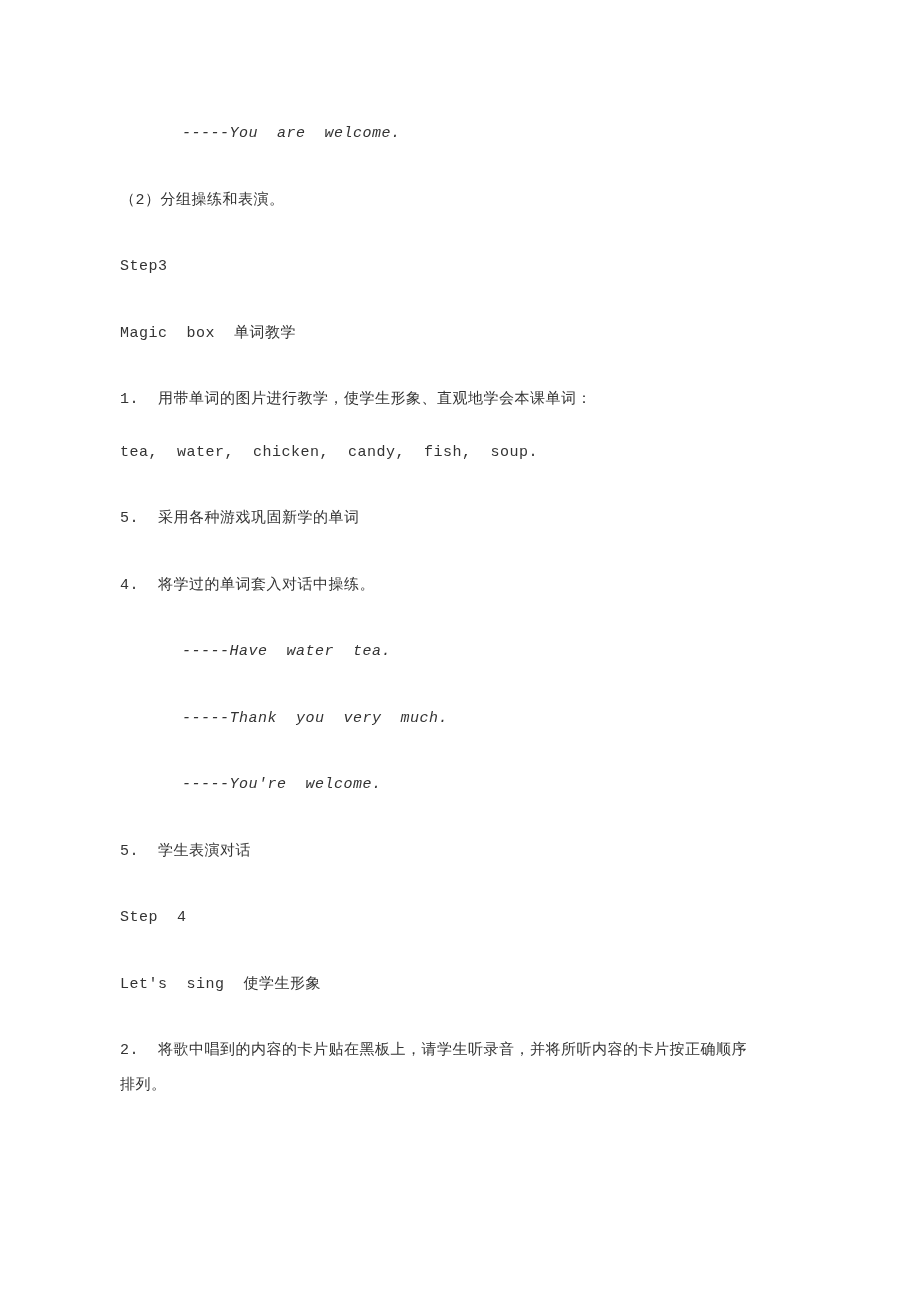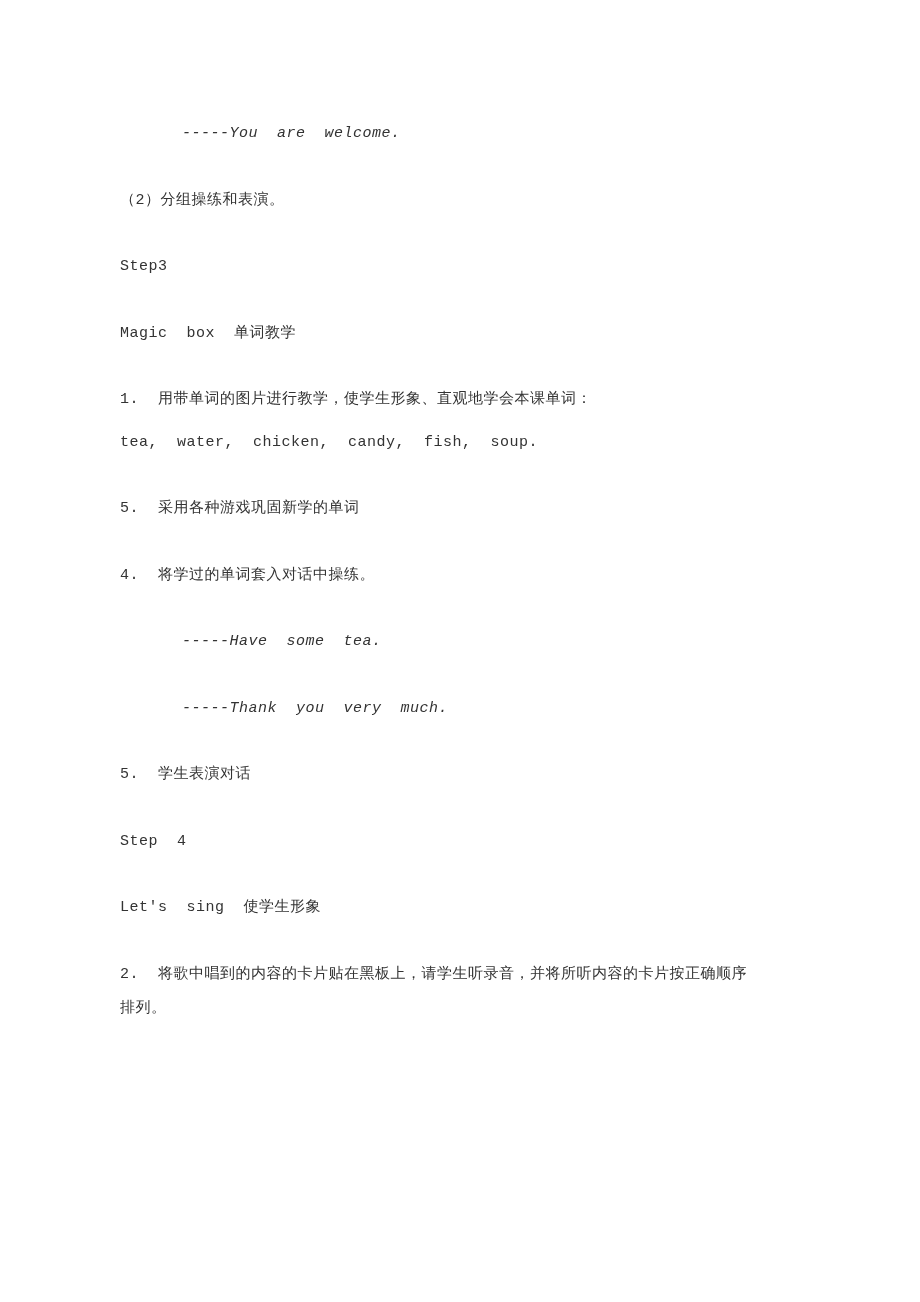--- a/index.html
+++ b/index.html
@@ -41,7 +41,7 @@
 
   <p class="para">Magic  box  单词教学</p>
 
-  <p class="para" style="margin-bottom:14px;">1.  用带单词的图片进行教学，使学生形象、直观地学会本课单词：</p>
+  <p class="para" style="margin-bottom:24px;">1.  用带单词的图片进行教学，使学生形象、直观地学会本课单词：</p>
   <p class="para">tea,  water,  chicken,  candy,  fish,  soup.</p>
 
   <p class="para">5.  采用各种游戏巩固新学的单词</p>

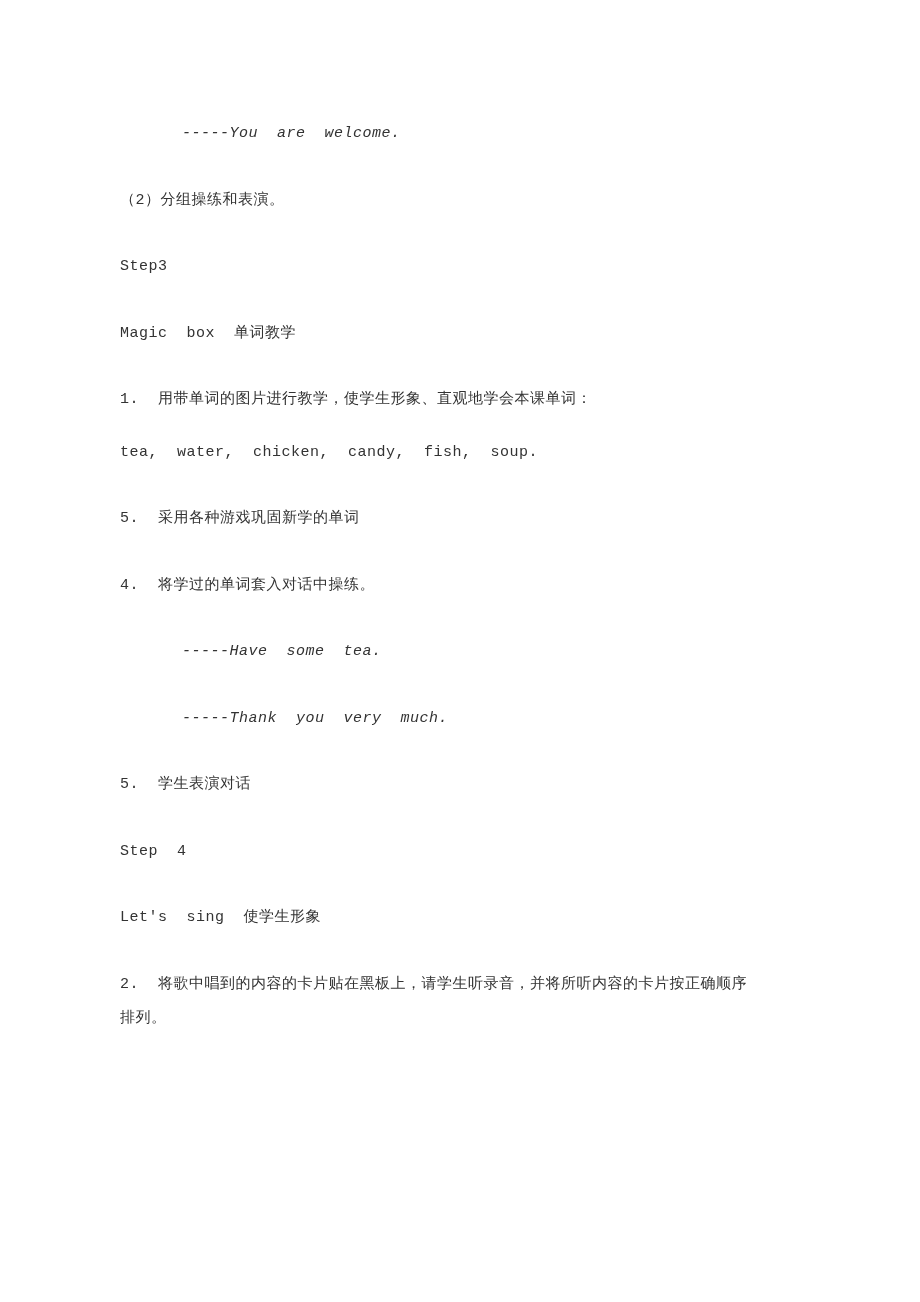--- a/index.html
+++ b/index.html
@@ -49,7 +49,7 @@
 
   <p class="para">4.  将学过的单词套入对话中操练。</p>
 
-  <p class="para indent">-----Have  some  tea.</p>
+  <p class="para indent">-----Have  water  tea.</p>
 
   <p class="para indent">-----Thank  you  very  much.</p>
 

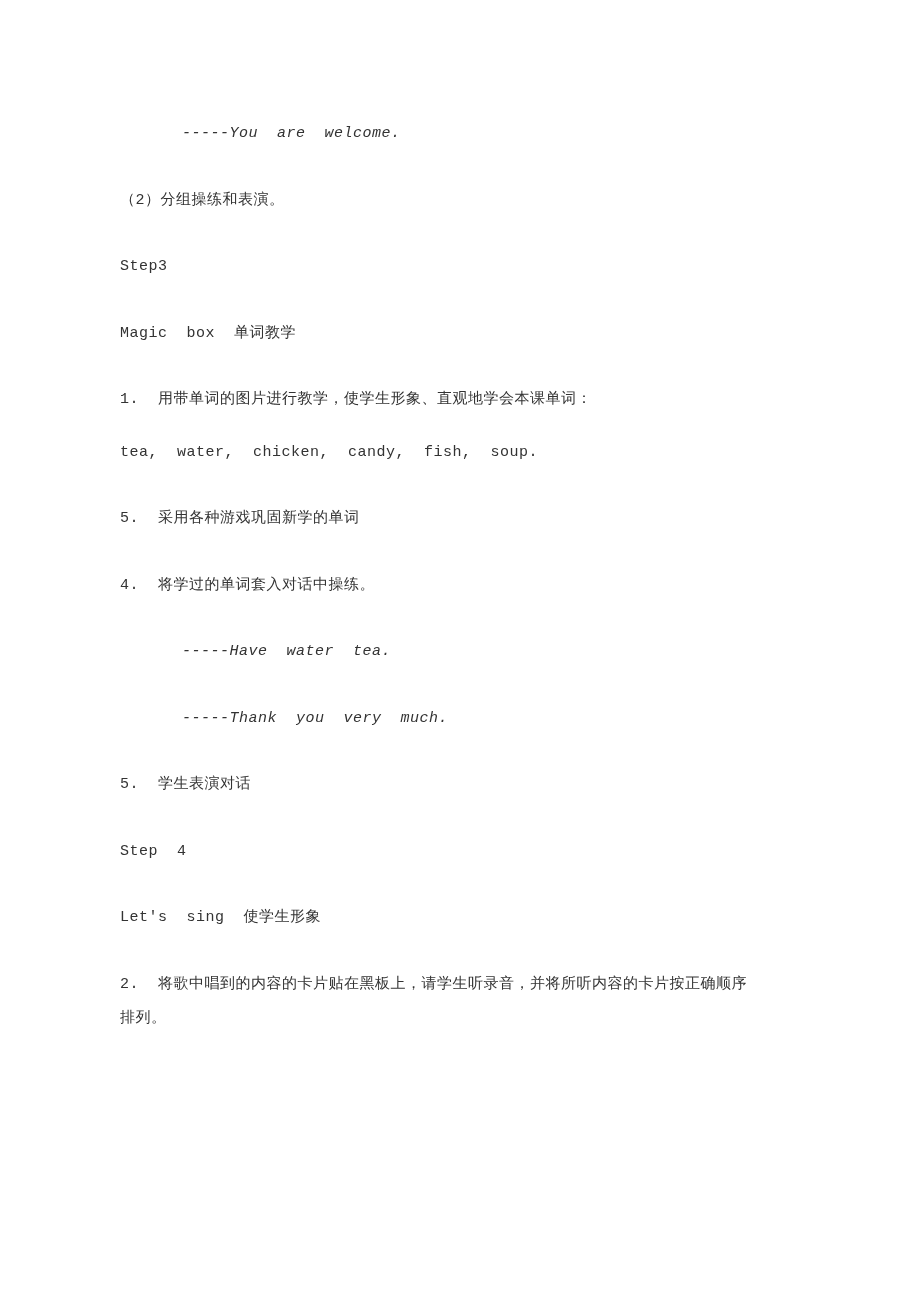--- a/index.html
+++ b/index.html
@@ -53,6 +53,7 @@
 
   <p class="para indent">-----Thank  you  very  much.</p>
 
+  <p class="para indent">-----You're  welcome.</p>
 
   <p class="para">5.  学生表演对话</p>
 

